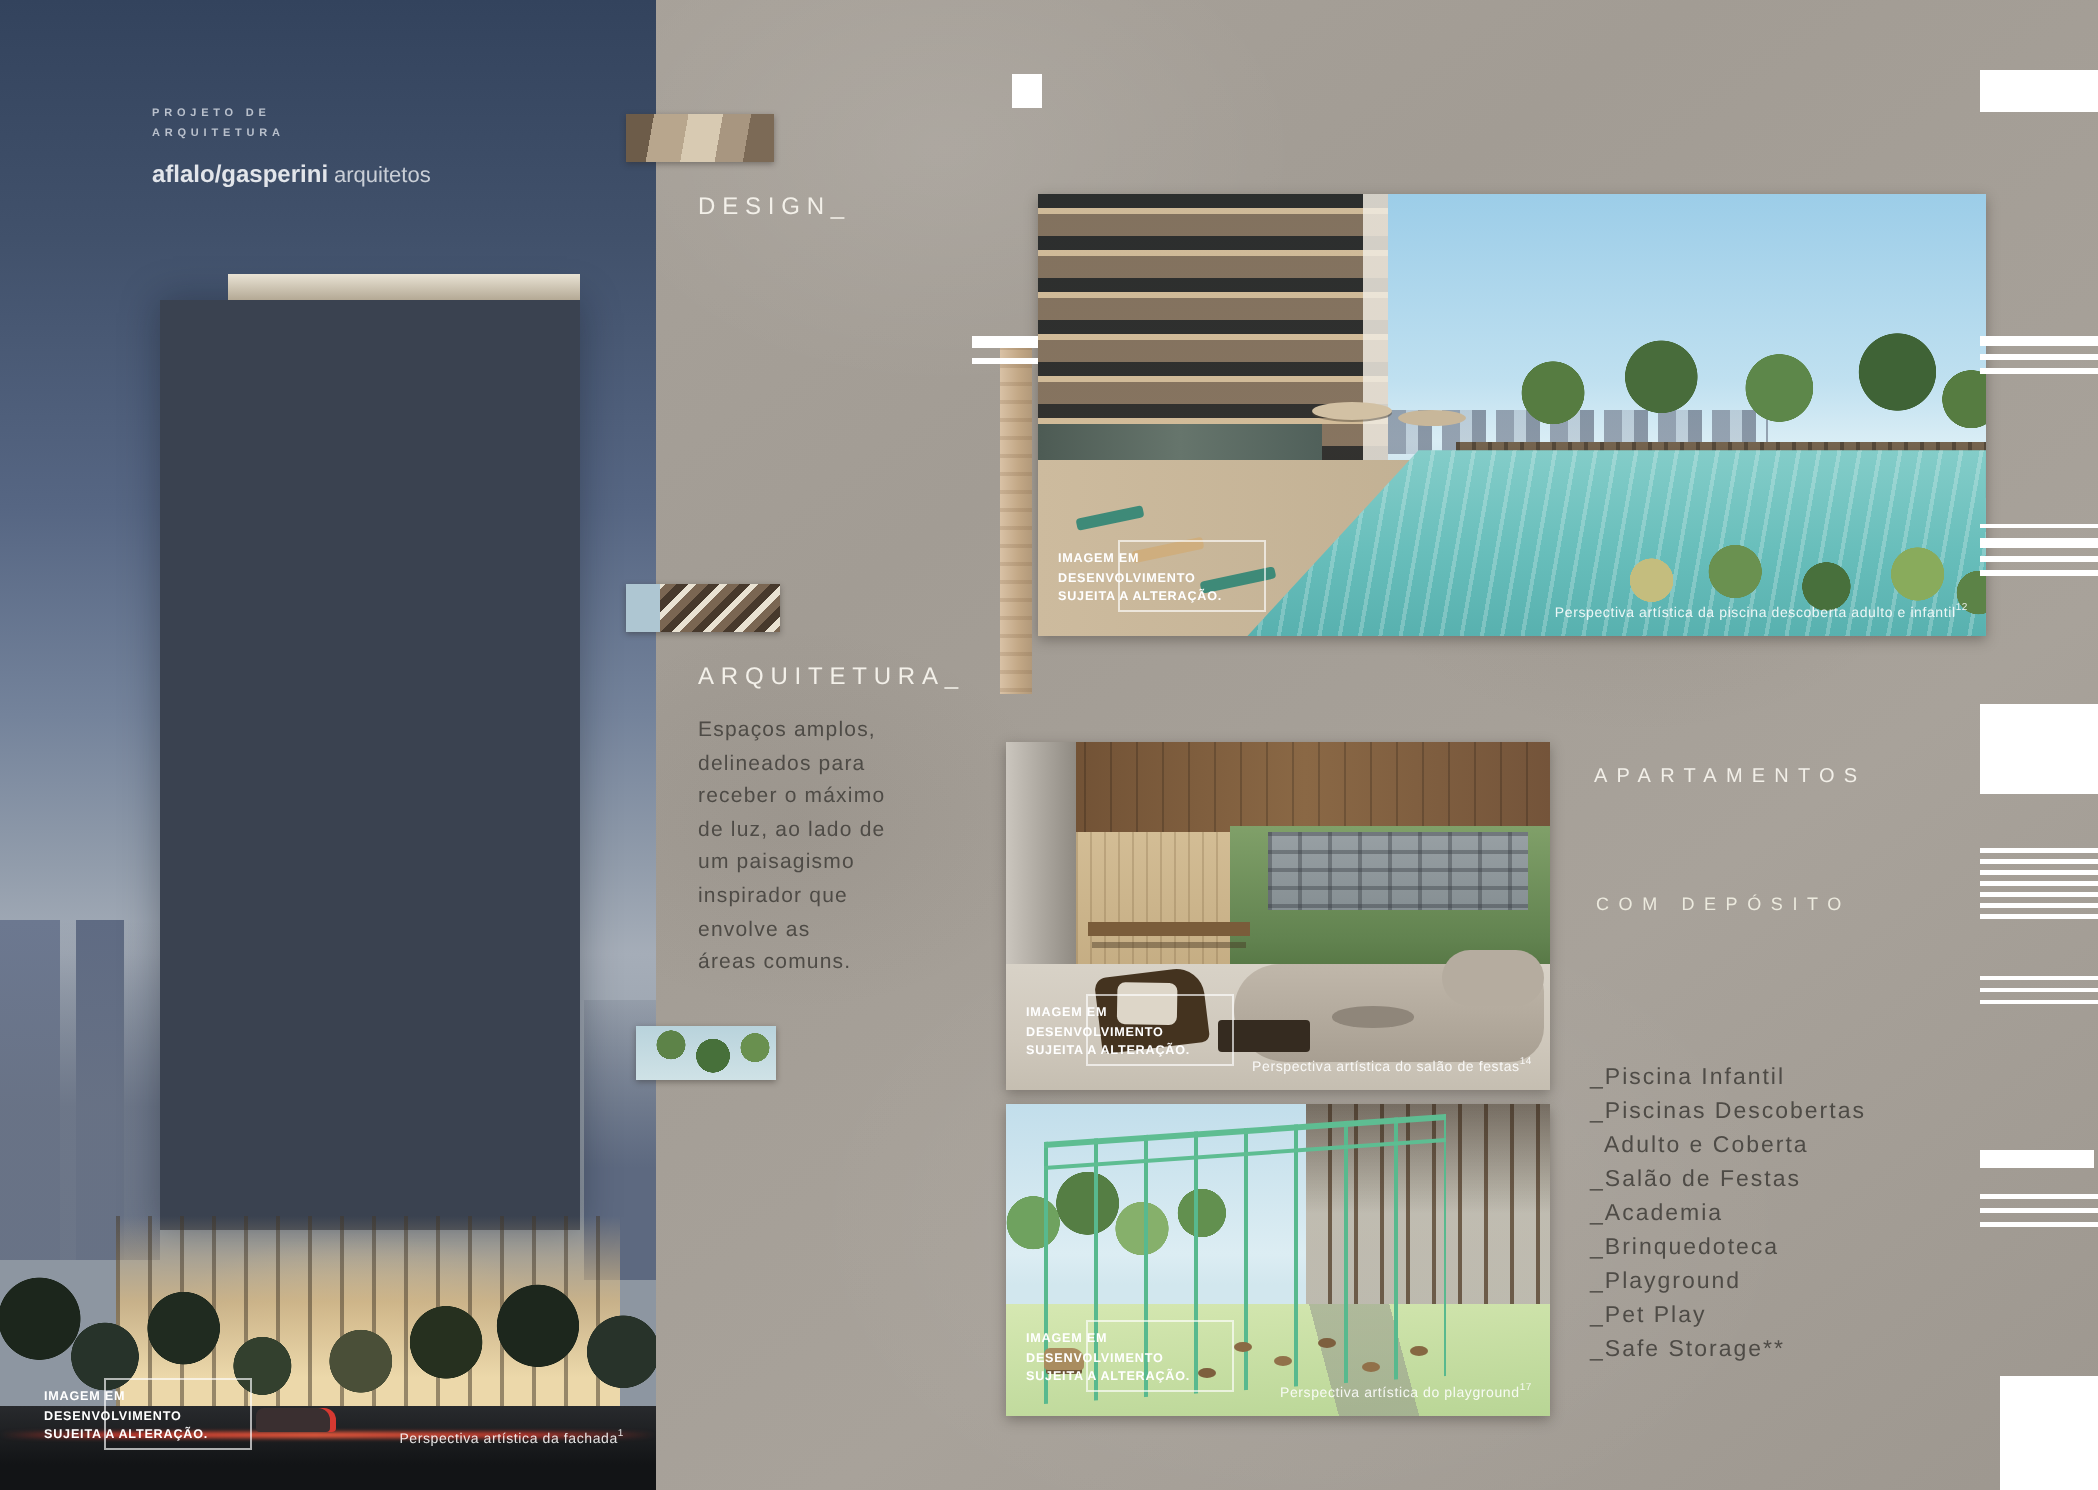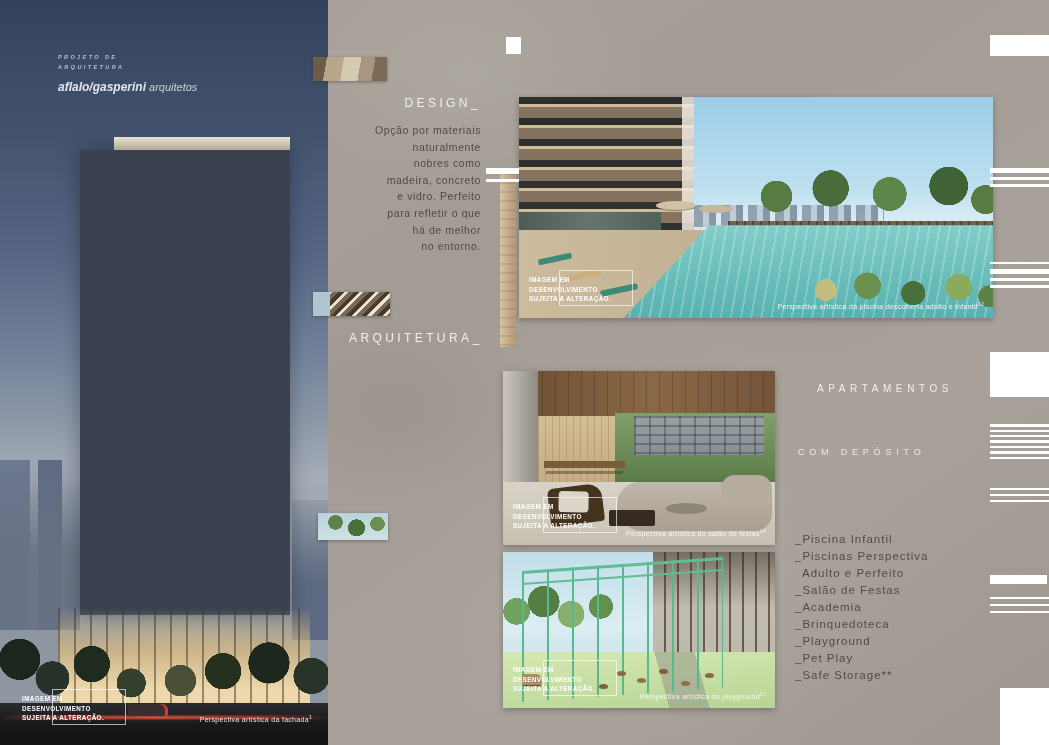--- a/index.html
+++ b/index.html
@@ -59,7 +59,7 @@
     background:linear-gradient(90deg,transparent,rgba(255,64,48,.75) 18%,rgba(255,96,64,.95) 48%,rgba(255,64,48,.7) 80%,transparent);}
   .lp-car{left:128px;top:704px;width:40px;height:12px;border-radius:4px 6px 2px 2px;background:#3a2f30;
     box-shadow:inset -3px 0 0 rgba(255,60,50,.8);}
-  .lp-credit{left:58px;top:52px;color:#c9ced7;font-style:italic;}
+  .lp-credit{left:76px;top:52px;color:#c9ced7;}
   .credit-small{font-size:5.5px;letter-spacing:2.4px;line-height:10px;font-weight:700;color:#b9c0cc;}
   .brand{margin-top:8px;font-size:12px;color:#e2e5ea;}
   .brand-bold{font-weight:700;}

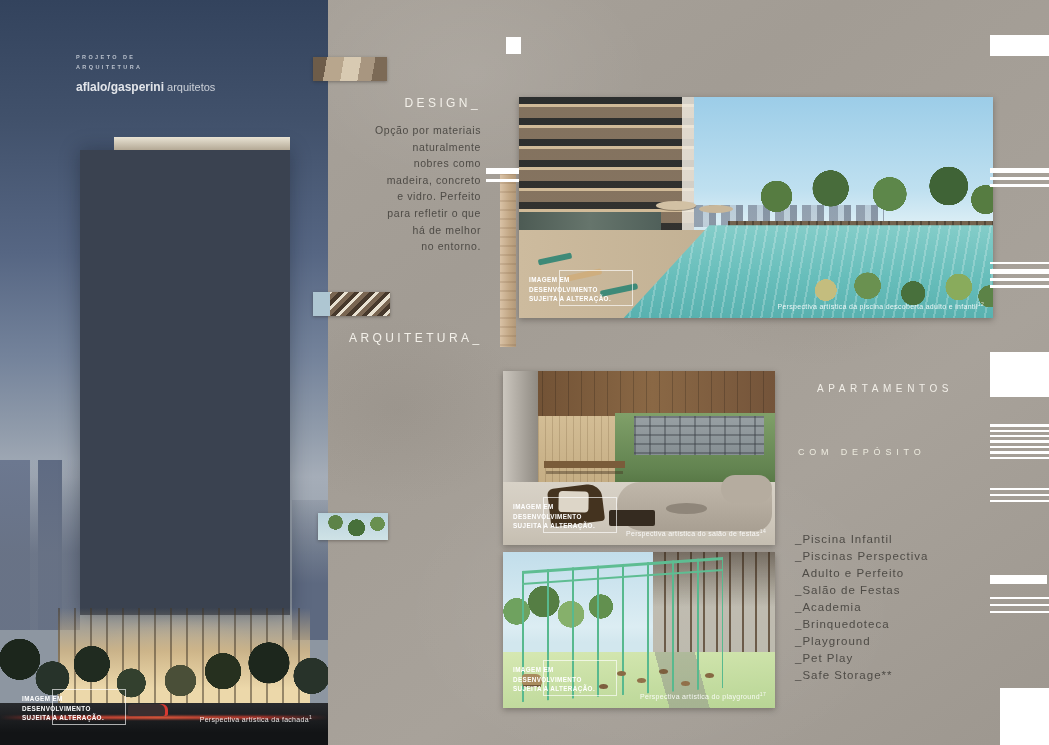--- a/index.html
+++ b/index.html
@@ -75,7 +75,7 @@
   .photo-caption sup{font-size:5px;}
 
   
-  .section{width:132px;color:#4e4b46;text-align:right;}
+  .section{width:132px;color:#4e4b46;}
   .sec-1{left:349px;top:96px;}
   .sec-2{left:349px;top:331px;}
   .sec-3{left:349px;top:556px;}

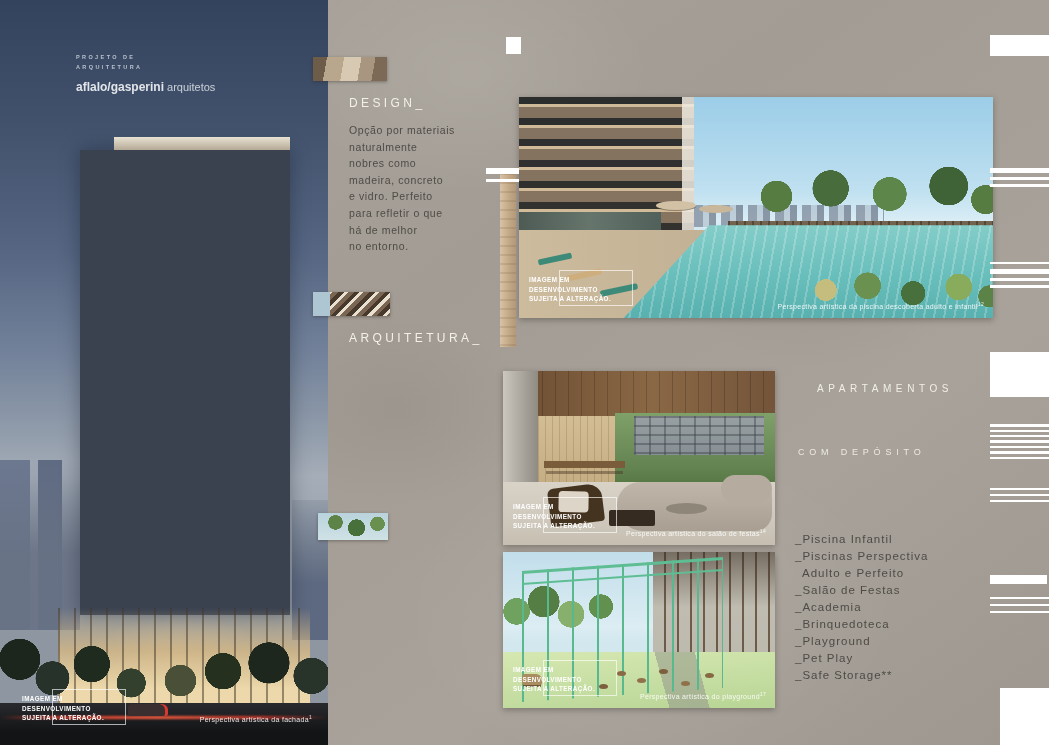--- a/index.html
+++ b/index.html
@@ -272,14 +272,6 @@
   <div class="abs thumb thumb-1"></div>
   <div class="abs section sec-1">
     <h2>DESIGN_</h2>
-    <p>Opção por materiais
-naturalmente
-nobres como
-madeira, concreto
-e vidro. Perfeito
-para refletir o que
-há de melhor
-no entorno.</p>
   </div>
 
   <div class="abs thumb thumb-2"></div>

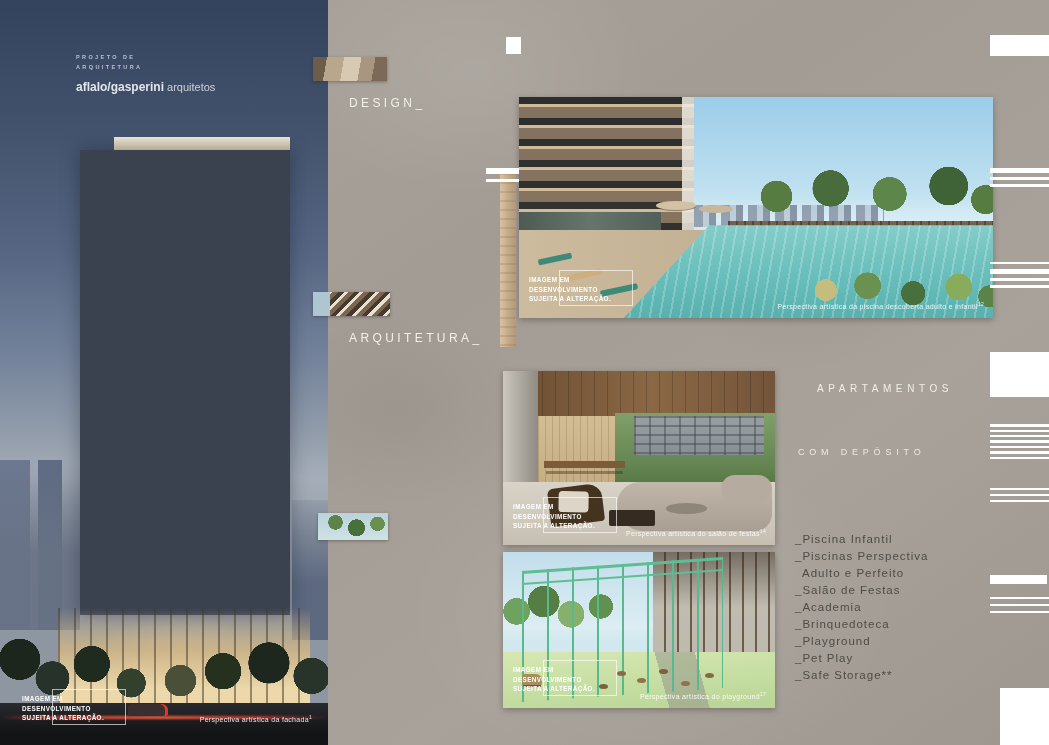--- a/index.html
+++ b/index.html
@@ -277,6 +277,14 @@
   <div class="abs thumb thumb-2"></div>
   <div class="abs section sec-2">
     <h2>ARQUITETURA_</h2>
+    <p>Espaços amplos,
+delineados para
+receber o máximo
+de luz, ao lado de
+um paisagismo
+inspirador que
+envolve as
+áreas comuns.</p>
   </div>
 
   <div class="abs thumb thumb-3"></div>

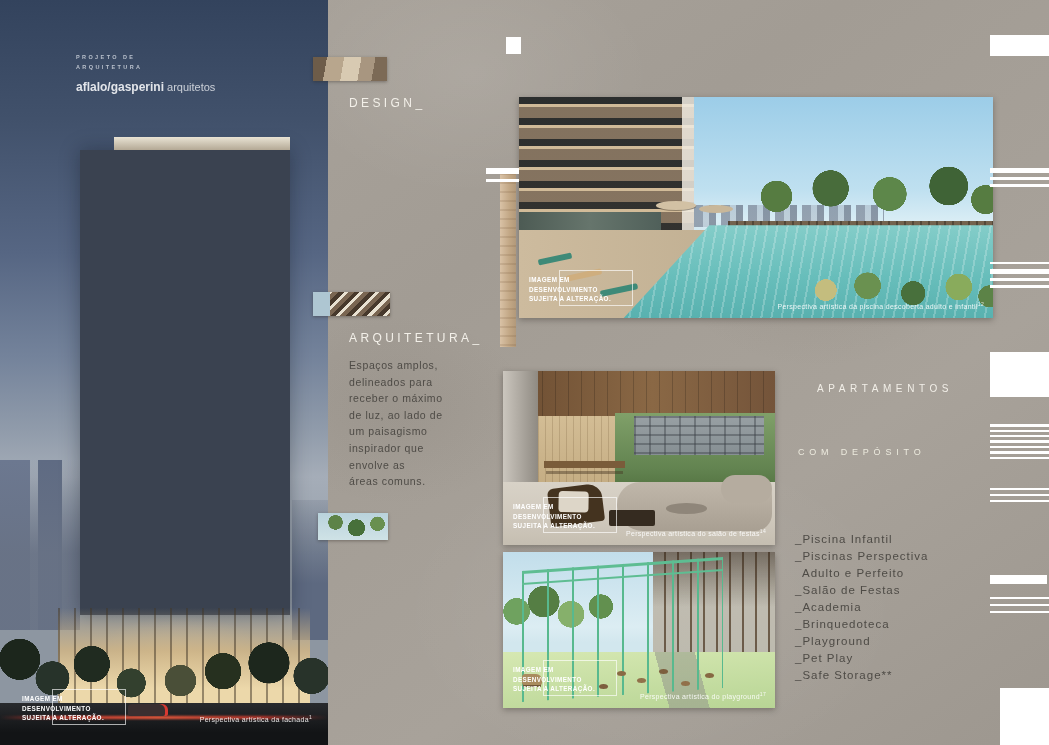--- a/index.html
+++ b/index.html
@@ -229,7 +229,7 @@
   .g-toy{left:7%;top:78%;width:20px;height:11px;border-radius:3px 6px 2px 2px;background:#a98c5f;box-shadow:0 3px 0 -1px #6e5637;}
 
   
-  .apt-label{left:797px;top:383px;font-size:10px;letter-spacing:4.6px;color:#f2efe8;margin-left:20px;}
+  .apt-label{left:797px;top:383px;font-size:10px;letter-spacing:4.6px;color:#f2efe8;}
   .apt-area{left:795px;top:394px;color:#f6f3ec;font-size:43px;letter-spacing:5px;font-weight:400;}
   .apt-area sup{font-size:14px;letter-spacing:1px;vertical-align:18px;}
   .apt-sub{left:798px;top:447px;font-size:9px;letter-spacing:4.8px;color:#eceade;}

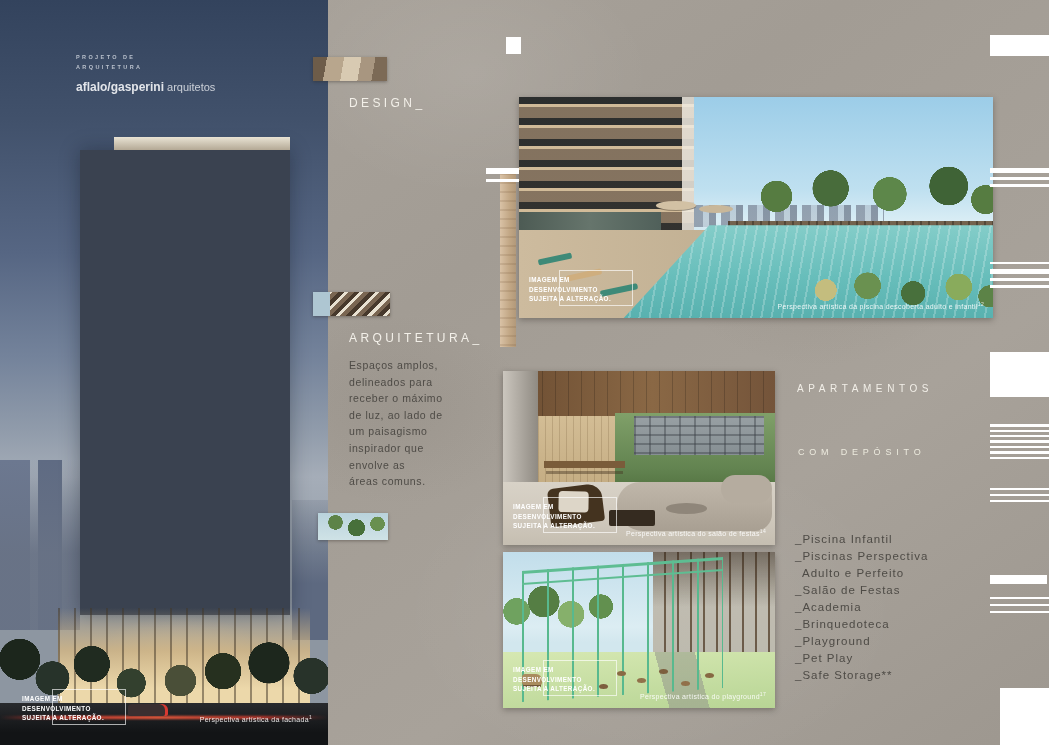--- a/index.html
+++ b/index.html
@@ -366,7 +366,7 @@
 
   <div class="abs amenities">
     <div class="line">_Piscina Infantil</div>
-    <div class="line">_Piscinas Perspectiva</div>
+    <div class="line">_Piscinas Descobertas</div>
     <div class="line cont">Adulto e Perfeito</div>
     <div class="line">_Salão de Festas</div>
     <div class="line">_Academia</div>

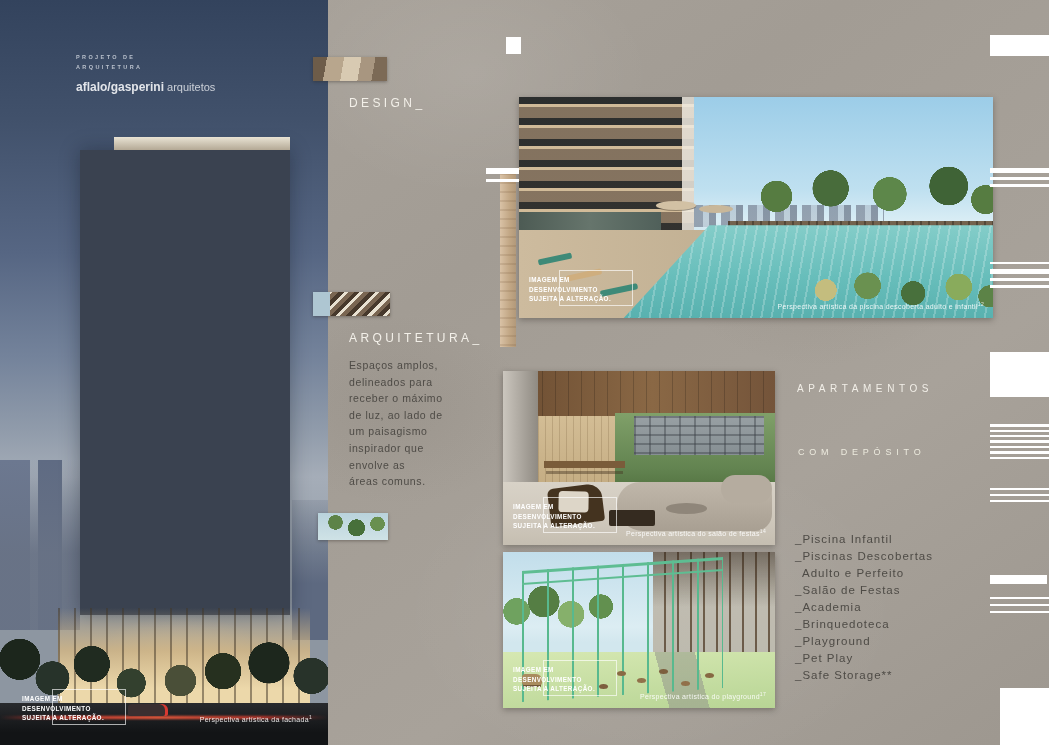--- a/index.html
+++ b/index.html
@@ -367,7 +367,7 @@
   <div class="abs amenities">
     <div class="line">_Piscina Infantil</div>
     <div class="line">_Piscinas Descobertas</div>
-    <div class="line cont">Adulto e Perfeito</div>
+    <div class="line cont">Adulto e Coberta</div>
     <div class="line">_Salão de Festas</div>
     <div class="line">_Academia</div>
     <div class="line">_Brinquedoteca</div>

